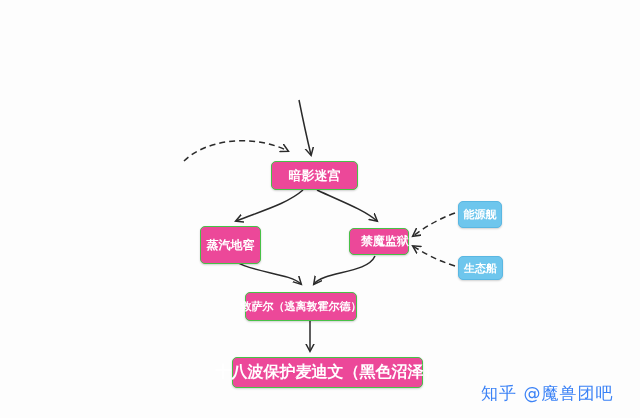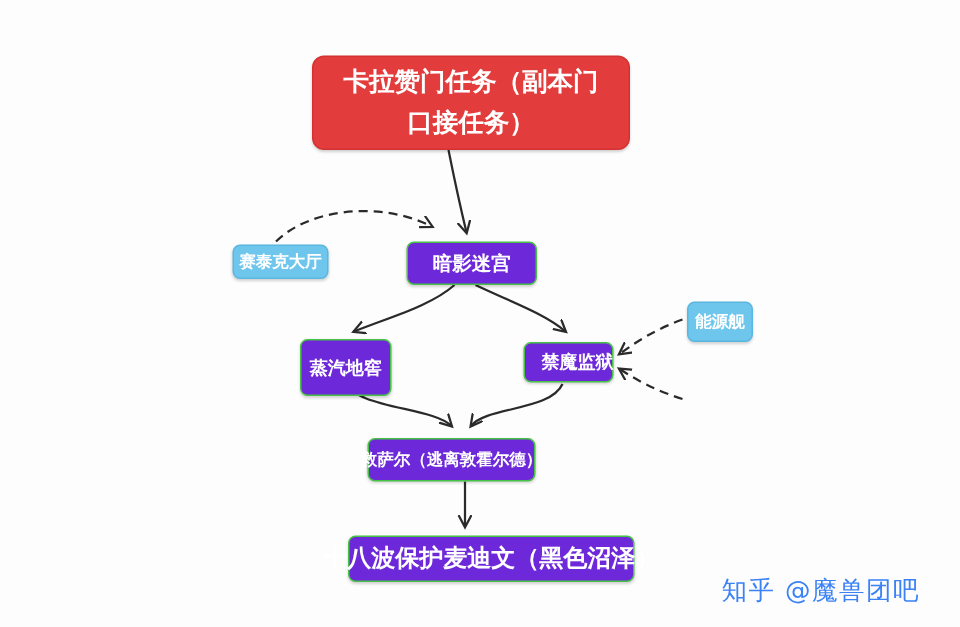--- a/index.html
+++ b/index.html
@@ -99,7 +99,6 @@
     <path class="link dashed" d="M455,266 C436,260 424,253 413,246" marker-end="url(#arrowhead)"></path>
   </svg>
 
-  <div class="node red" id="node-karazhan">卡拉赞门任务（副本门口接任务）</div>
   <div class="node blue" id="node-sethekk">赛泰克大厅</div>
   <div class="node green" id="node-shadowlab">暗影迷宫</div>
   <div class="node green" id="node-steamvault">蒸汽地窖</div>

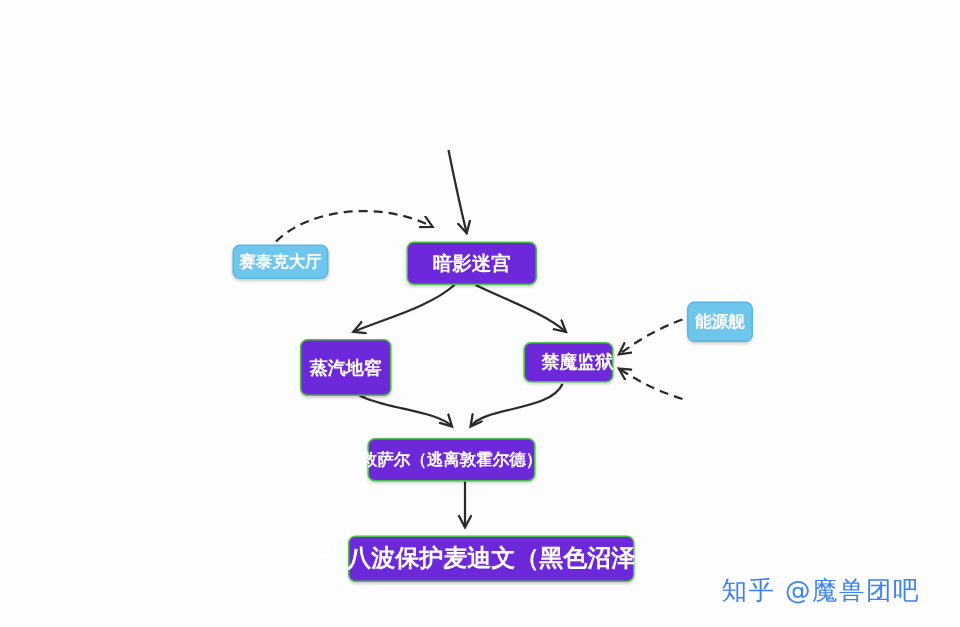--- a/index.html
+++ b/index.html
@@ -99,7 +99,6 @@
     <path class="link dashed" d="M455,266 C436,260 424,253 413,246" marker-end="url(#arrowhead)"></path>
   </svg>
 
-  <div class="node blue" id="node-sethekk">赛泰克大厅</div>
   <div class="node green" id="node-shadowlab">暗影迷宫</div>
   <div class="node green" id="node-steamvault">蒸汽地窖</div>
   <div class="node green" id="node-arcatraz">禁魔监狱</div>

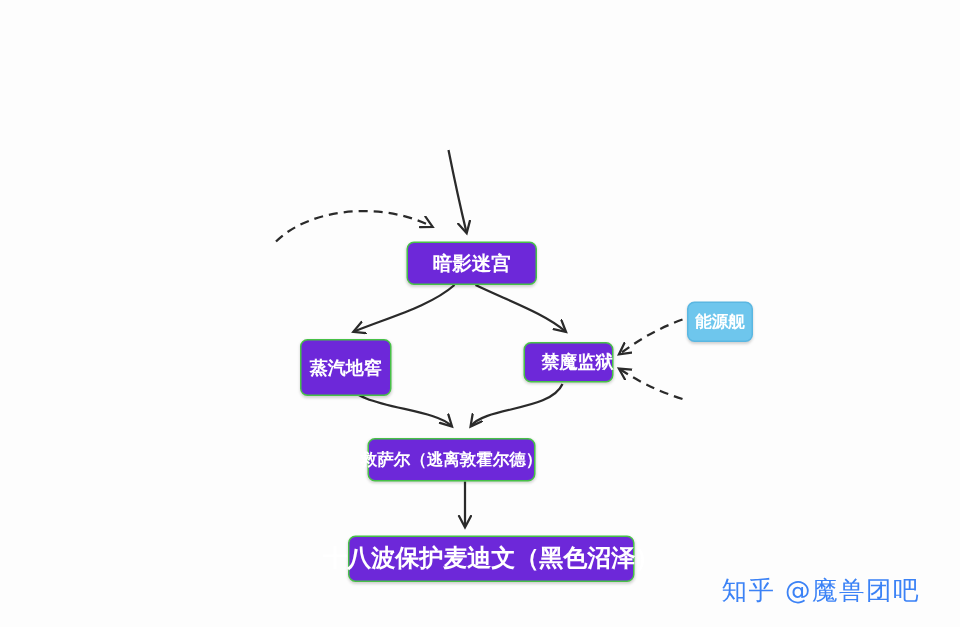--- a/index.html
+++ b/index.html
@@ -50,7 +50,7 @@
     white-space: normal;
   }
   .node.green {
-    background: #6d28d9;
+    background: #ec4899;
     border: 1px solid #47c147;
   }
   .node.blue {

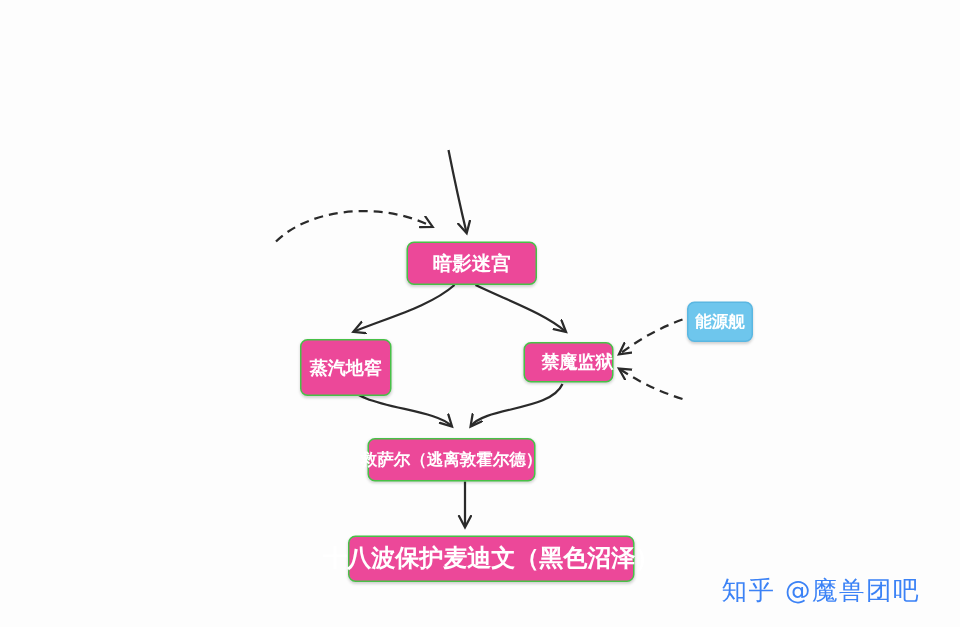--- a/index.html
+++ b/index.html
@@ -103,6 +103,7 @@
   <div class="node green" id="node-steamvault">蒸汽地窖</div>
   <div class="node green" id="node-arcatraz">禁魔监狱</div>
   <div class="node blue" id="node-mechanar">能源舰</div>
+  <div class="node blue" id="node-botanica">生态船</div>
   <div class="node green" id="node-thrall">救萨尔（逃离敦霍尔德）</div>
   <div class="node green" id="node-medivh">十八波保护麦迪文（黑色沼泽）</div>
 

